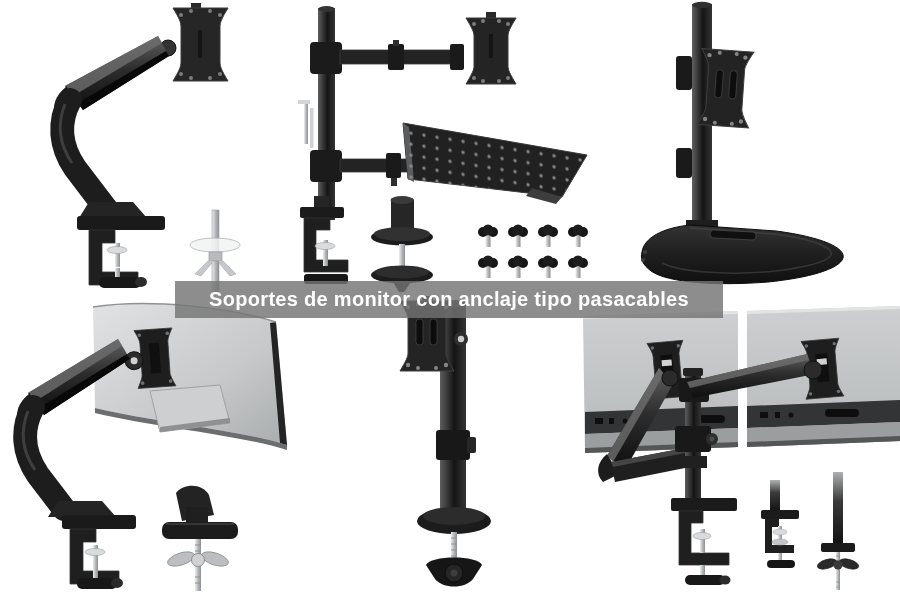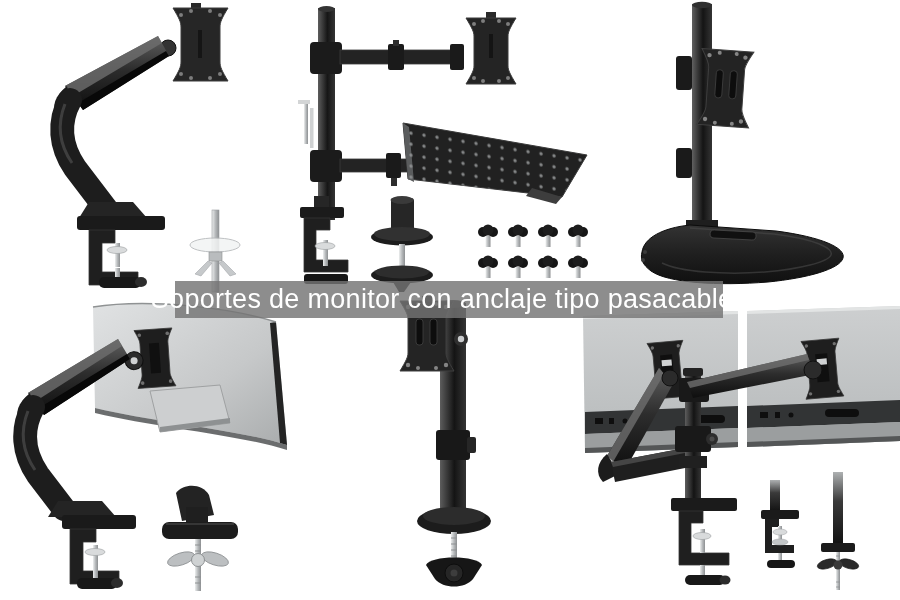--- a/index.html
+++ b/index.html
@@ -17,7 +17,7 @@
     z-index:10;
   }
   #banner span{
-    color:#ffffff;font-size:27px;font-weight:400;letter-spacing:0.3px;
+    color:#ffffff;font-size:20px;font-weight:700;letter-spacing:0.3px;
     white-space:nowrap;
   }
 </style>

